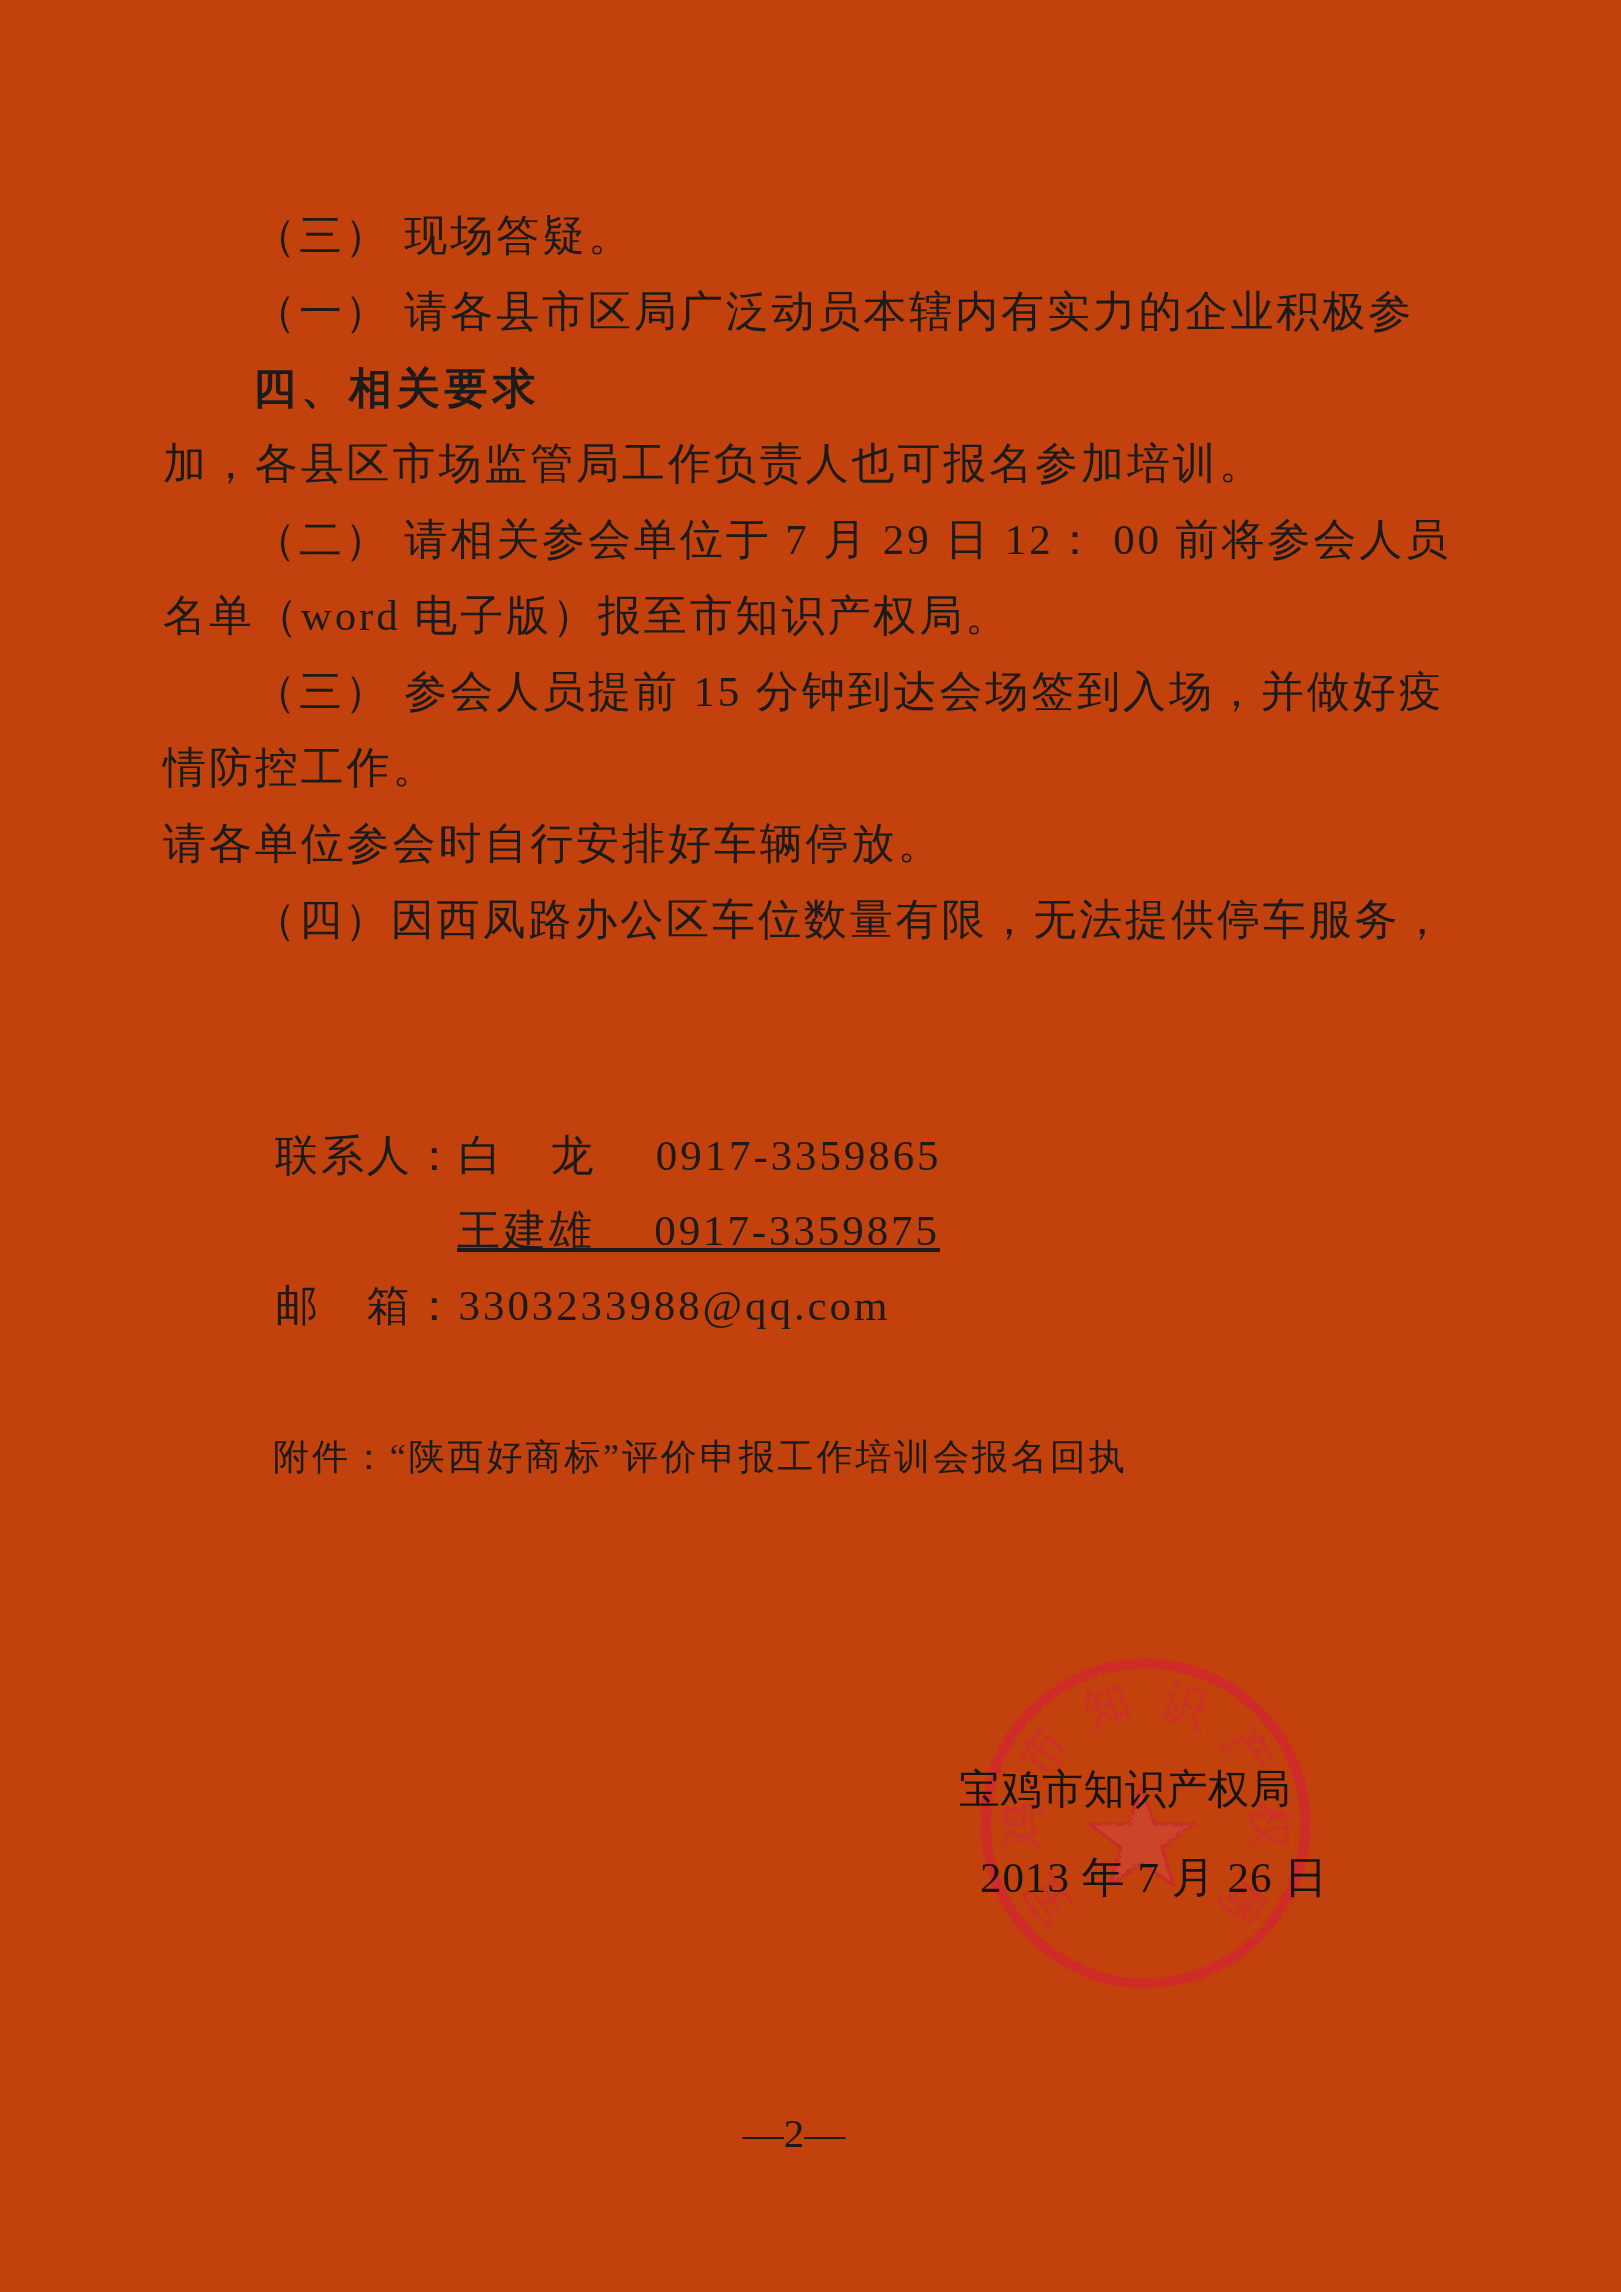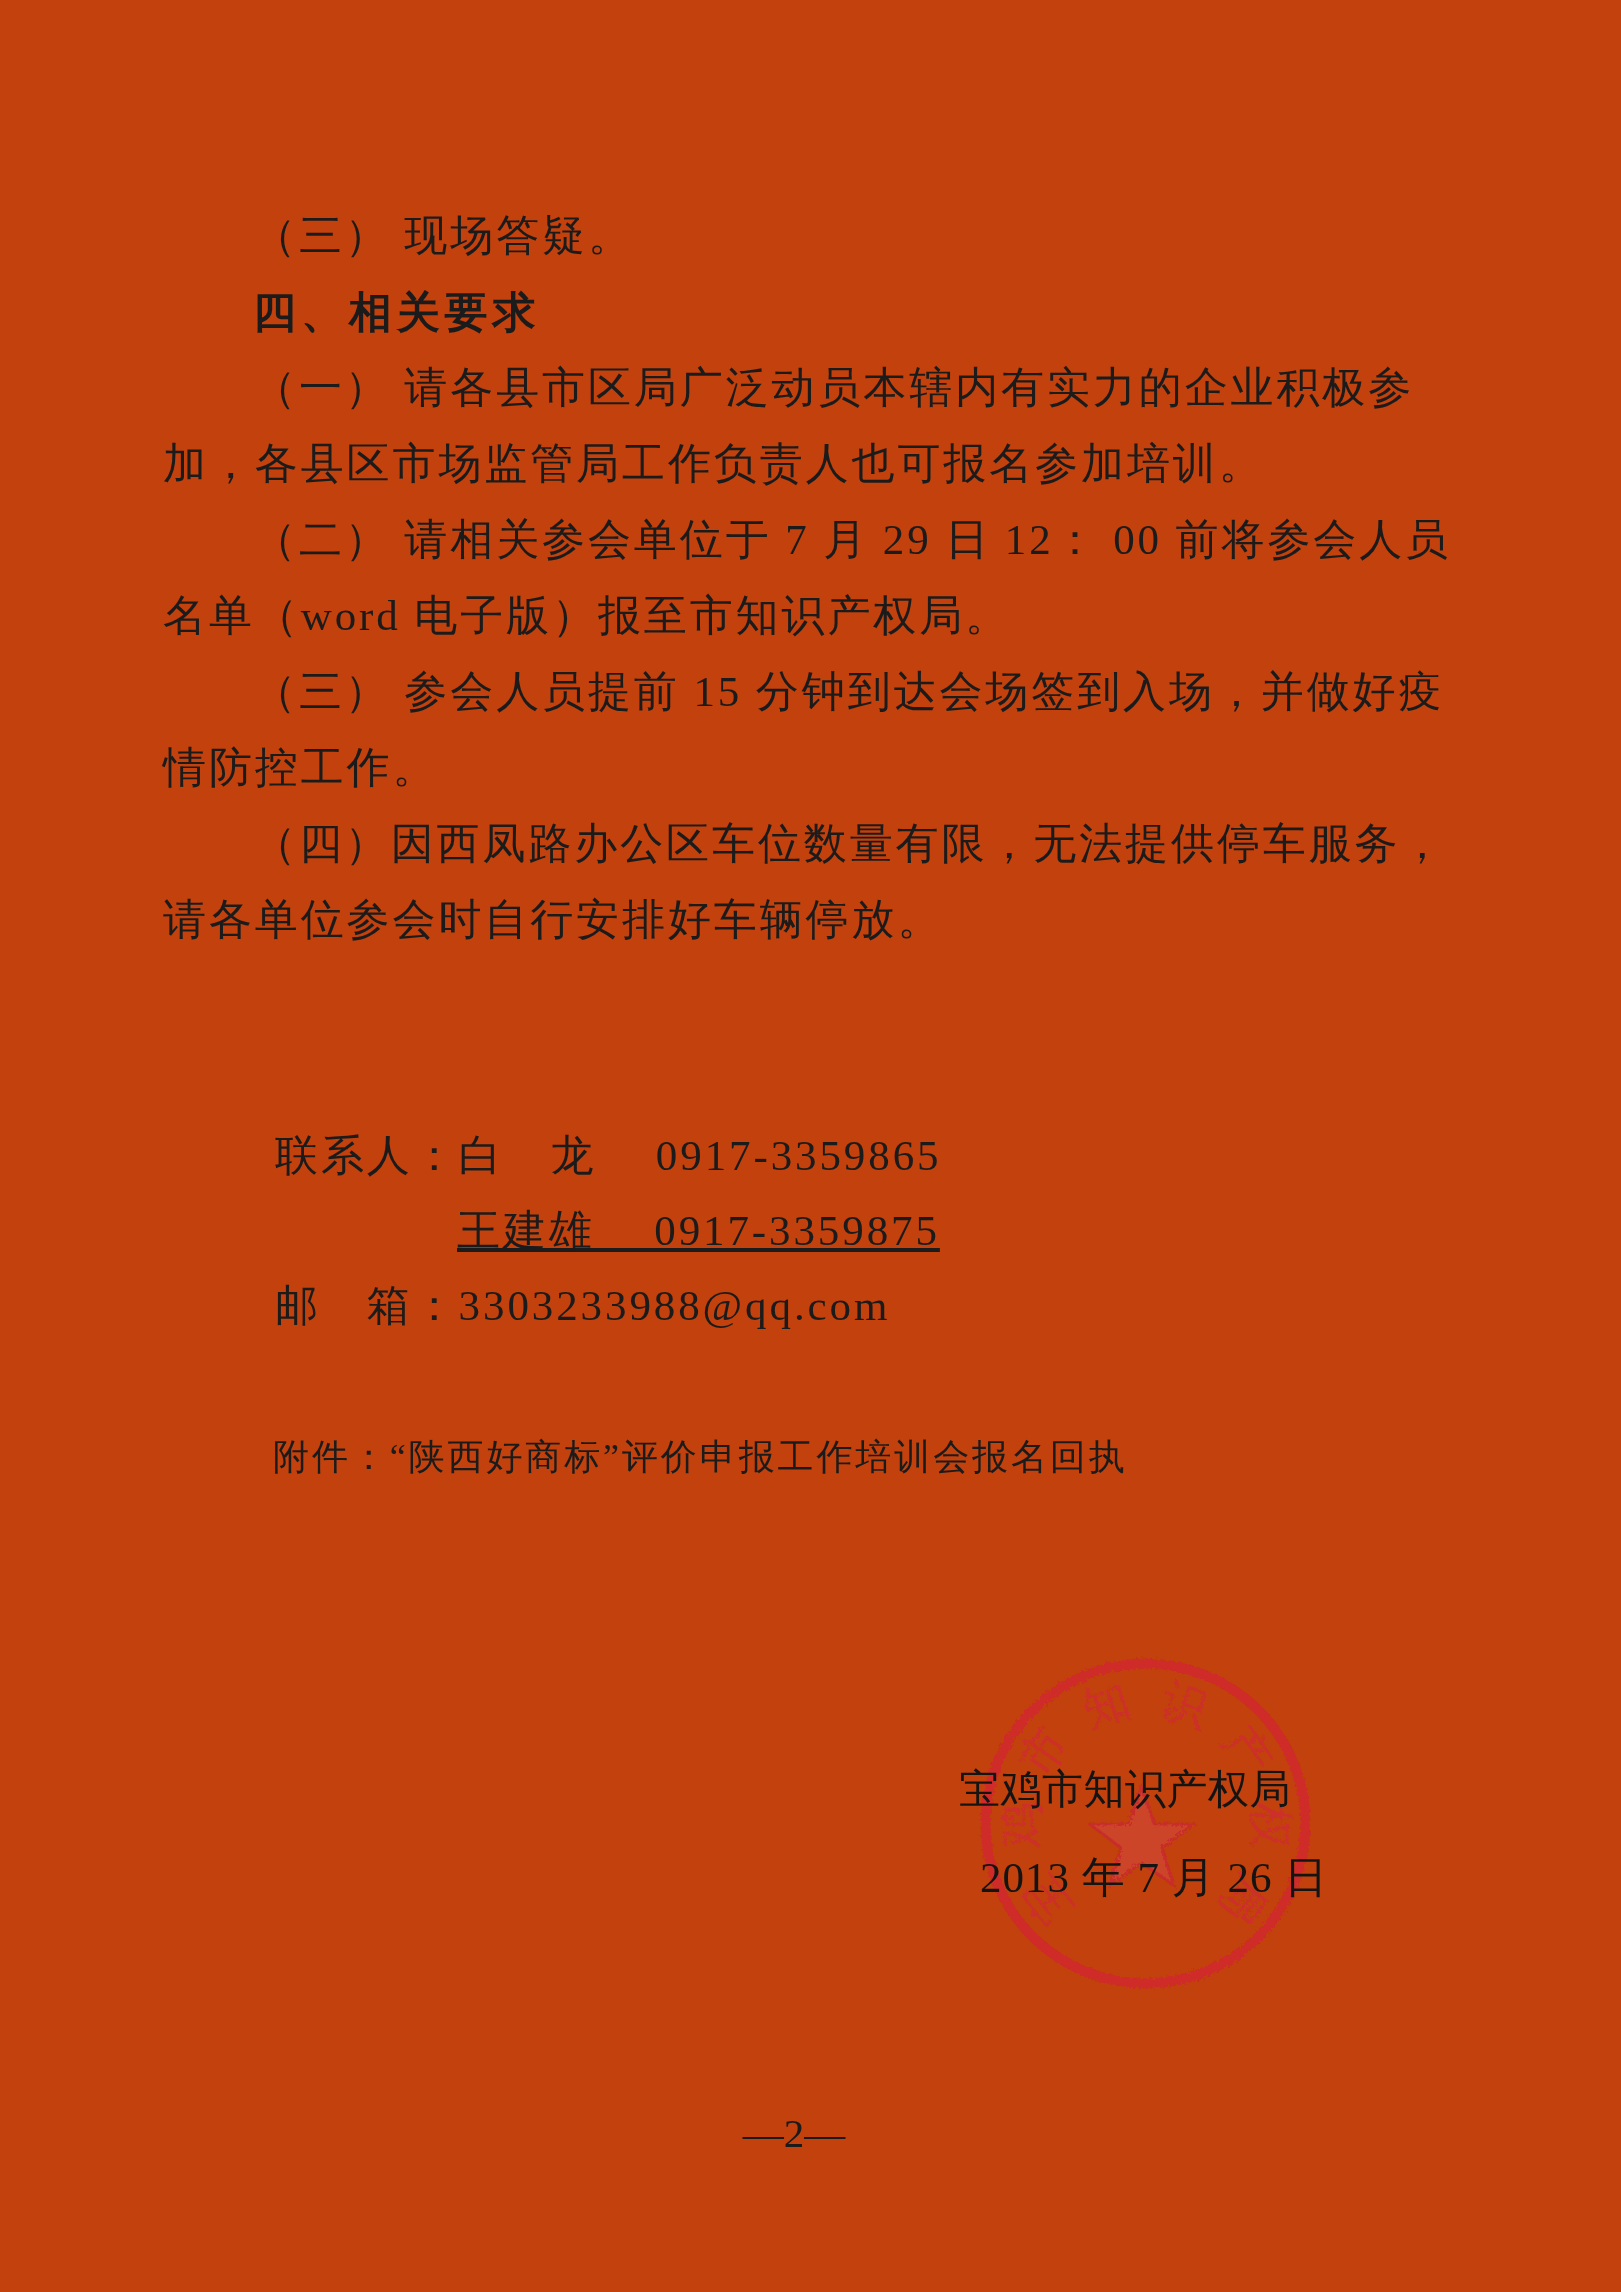--- a/index.html
+++ b/index.html
@@ -97,8 +97,8 @@
 
   <div class="bodyblock">
     <div class="line indent">（三） 现场答疑。</div>
+    <div class="line indent">（一） 请各县市区局广泛动员本辖内有实力的企业积极参</div>
     <div class="line indent h-bold">四、相关要求</div>
-    <div class="line indent">（一） 请各县市区局广泛动员本辖内有实力的企业积极参</div>
     <div class="line">加，各县区市场监管局工作负责人也可报名参加培训。</div>
     <div class="line indent">（二） 请相关参会单位于 7 月 29 日 12： 00 前将参会人员</div>
     <div class="line">名单（word 电子版）报至市知识产权局。</div>

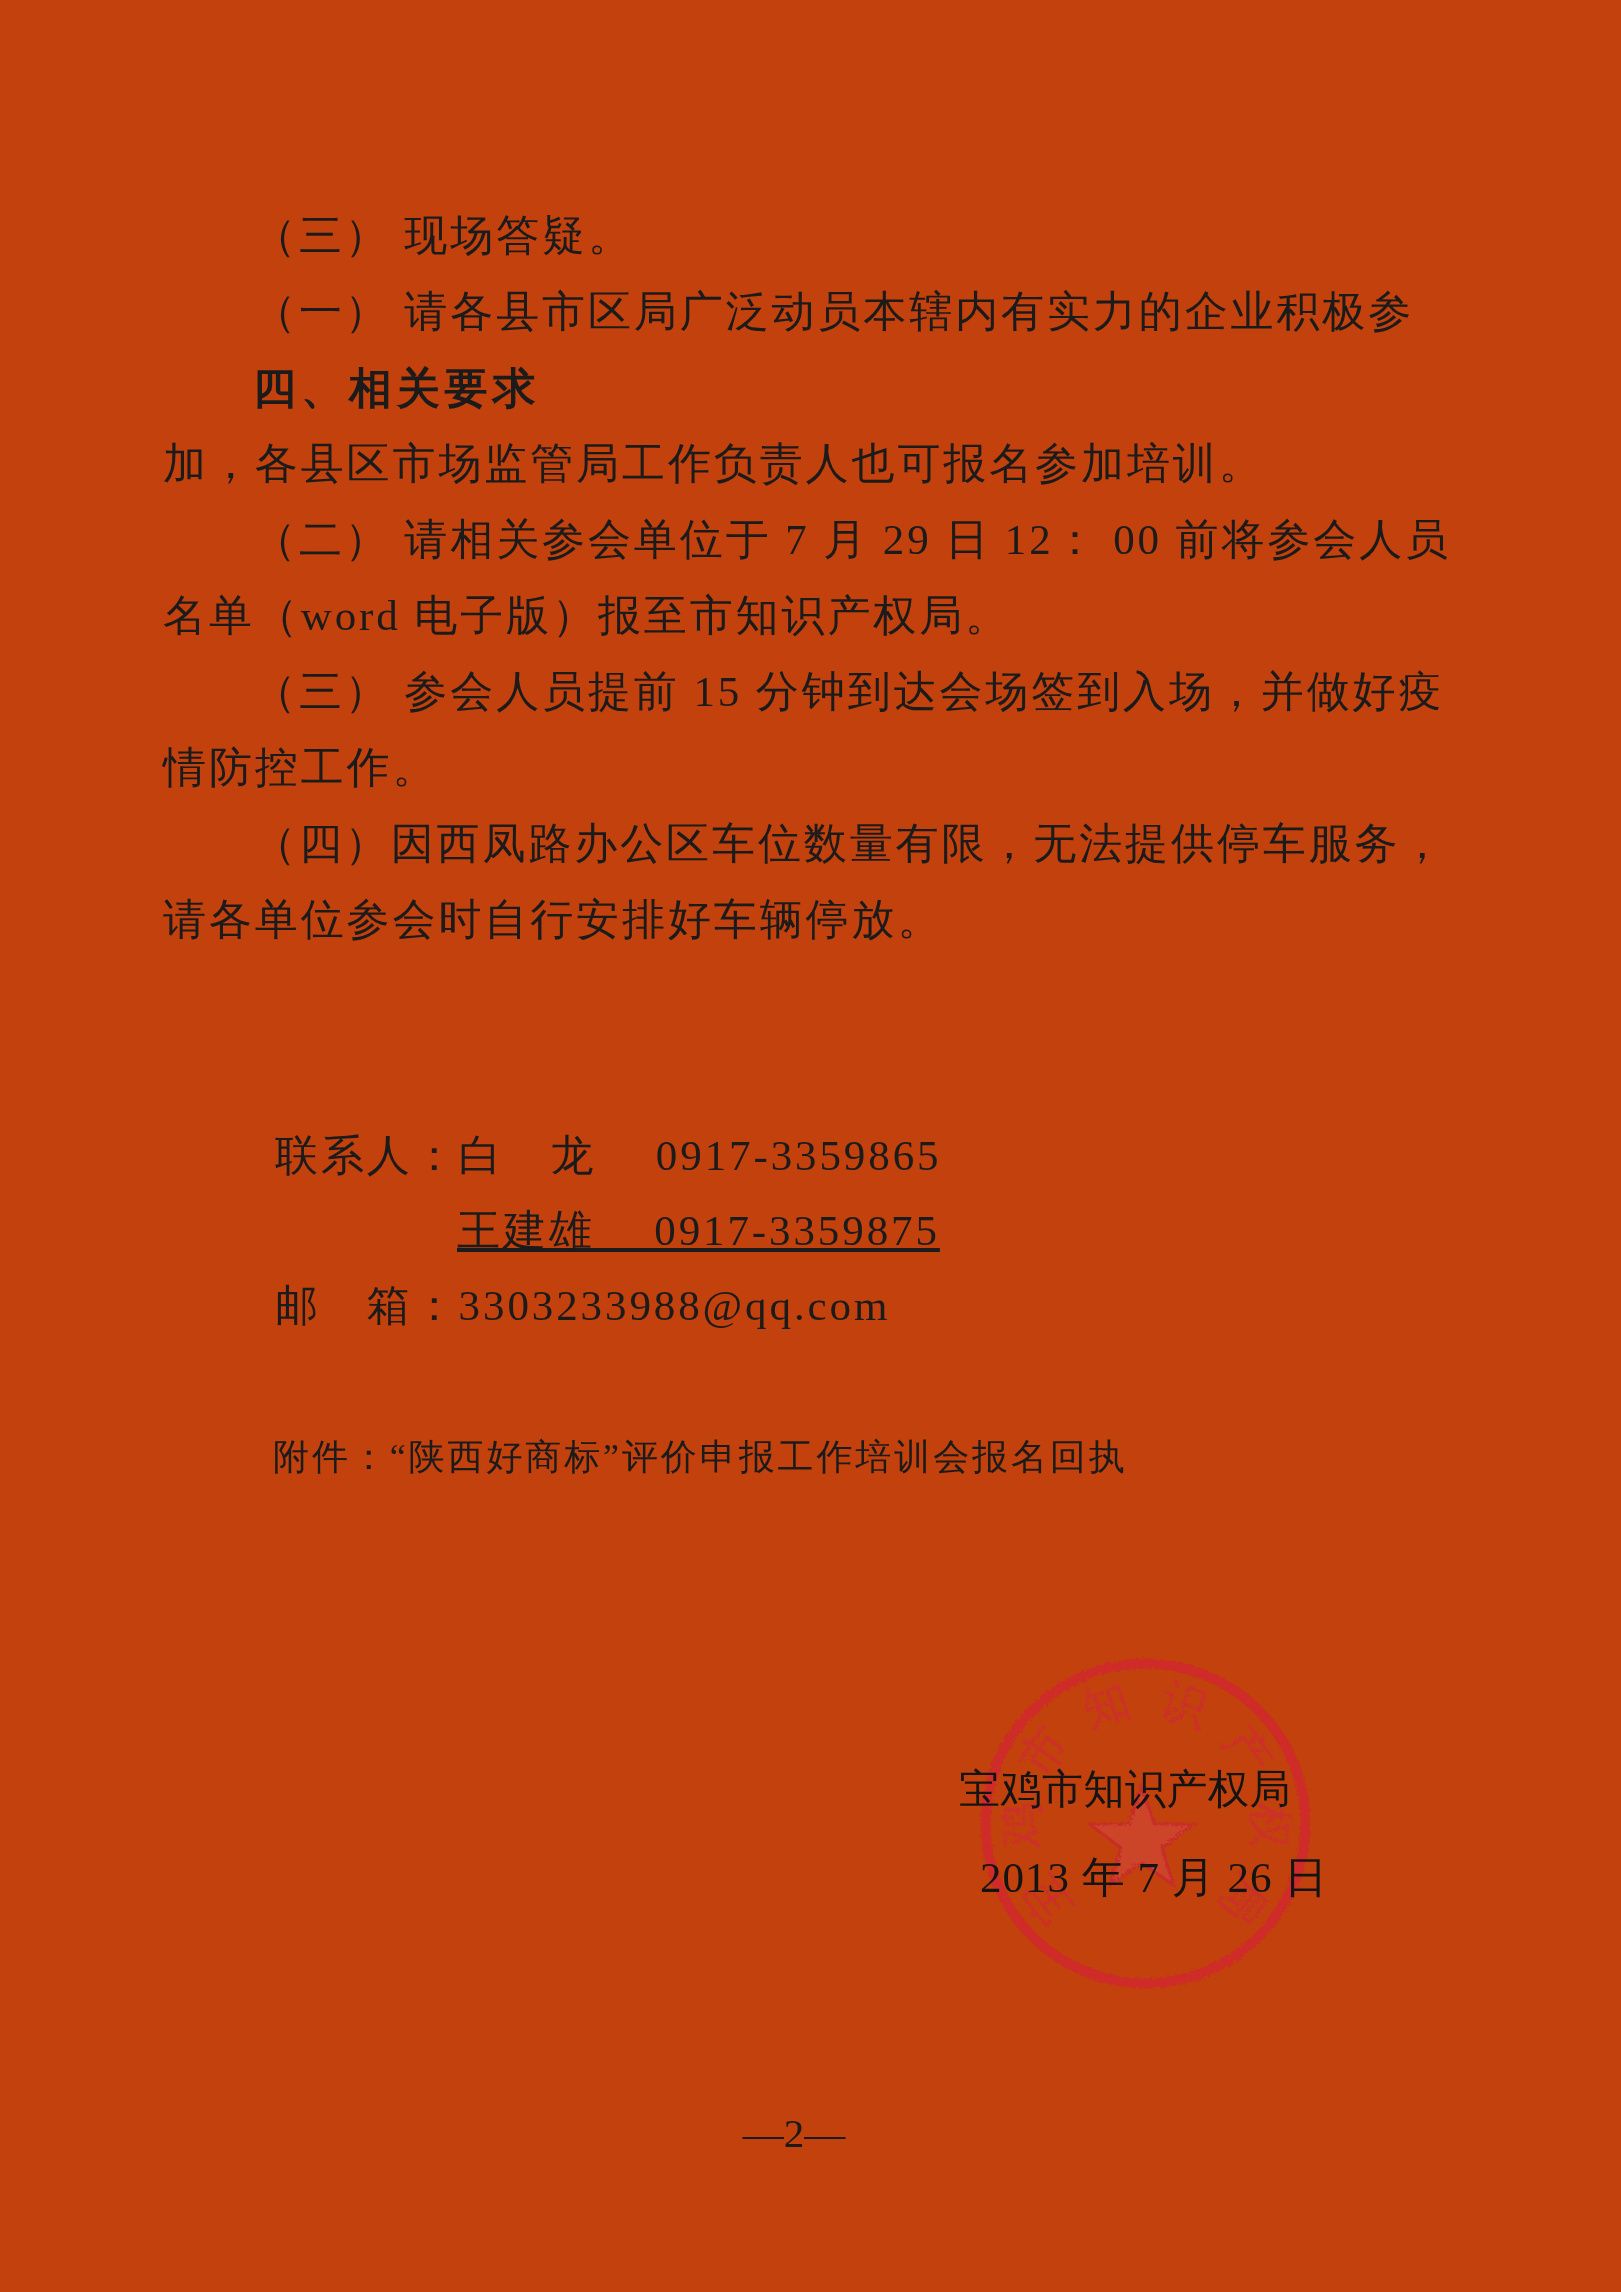--- a/index.html
+++ b/index.html
@@ -104,8 +104,8 @@
     <div class="line">名单（word 电子版）报至市知识产权局。</div>
     <div class="line indent">（三） 参会人员提前 15 分钟到达会场签到入场，并做好疫</div>
     <div class="line">情防控工作。</div>
+    <div class="line">请各单位参会时自行安排好车辆停放。</div>
     <div class="line indent">（四）因西凤路办公区车位数量有限，无法提供停车服务，</div>
-    <div class="line">请各单位参会时自行安排好车辆停放。</div>
   </div>
 
   <div class="contactblock">

